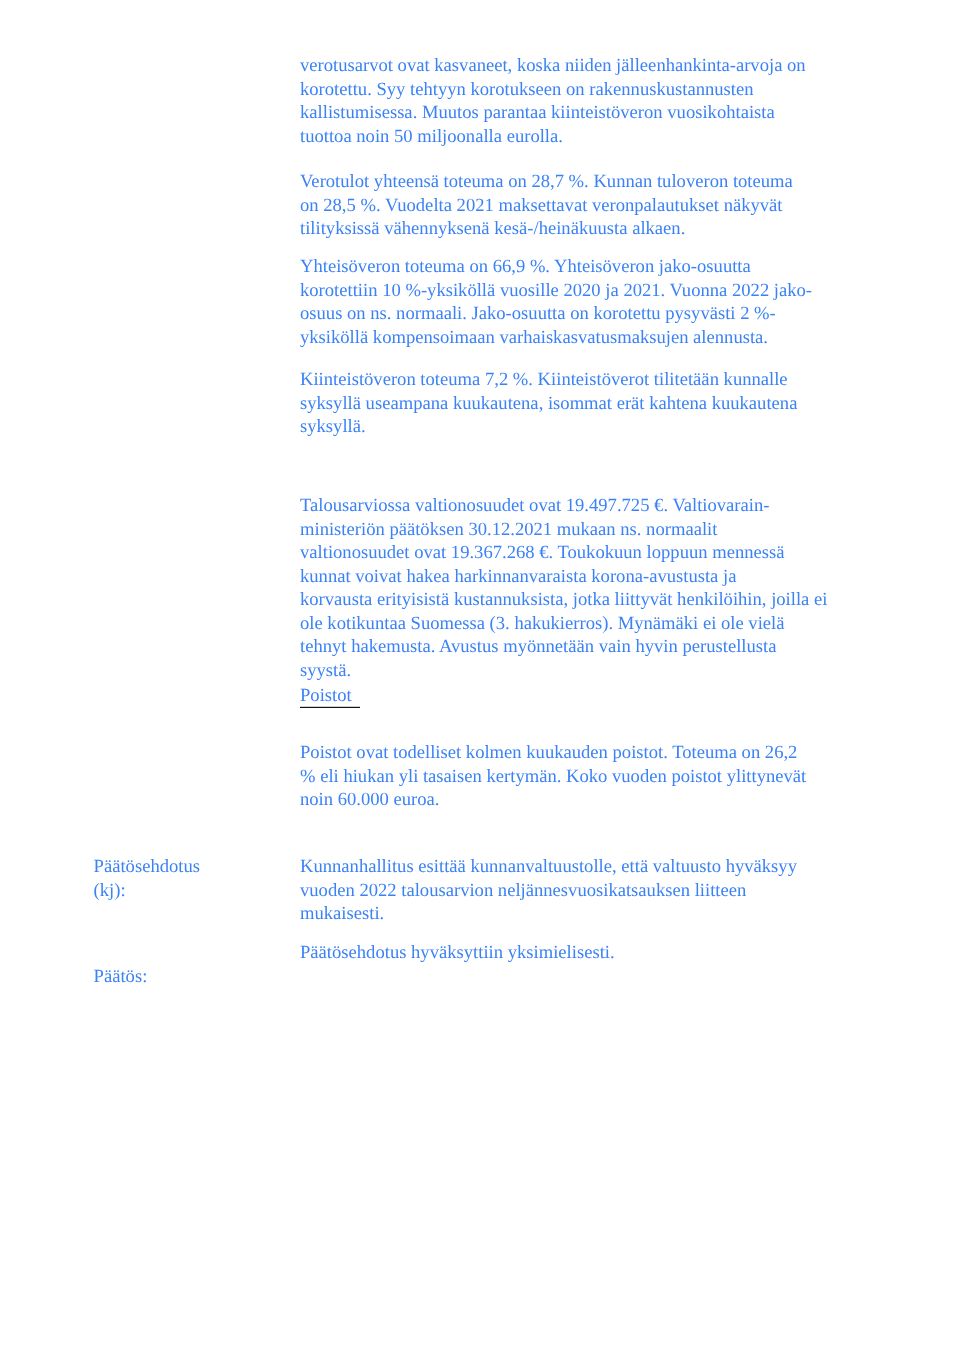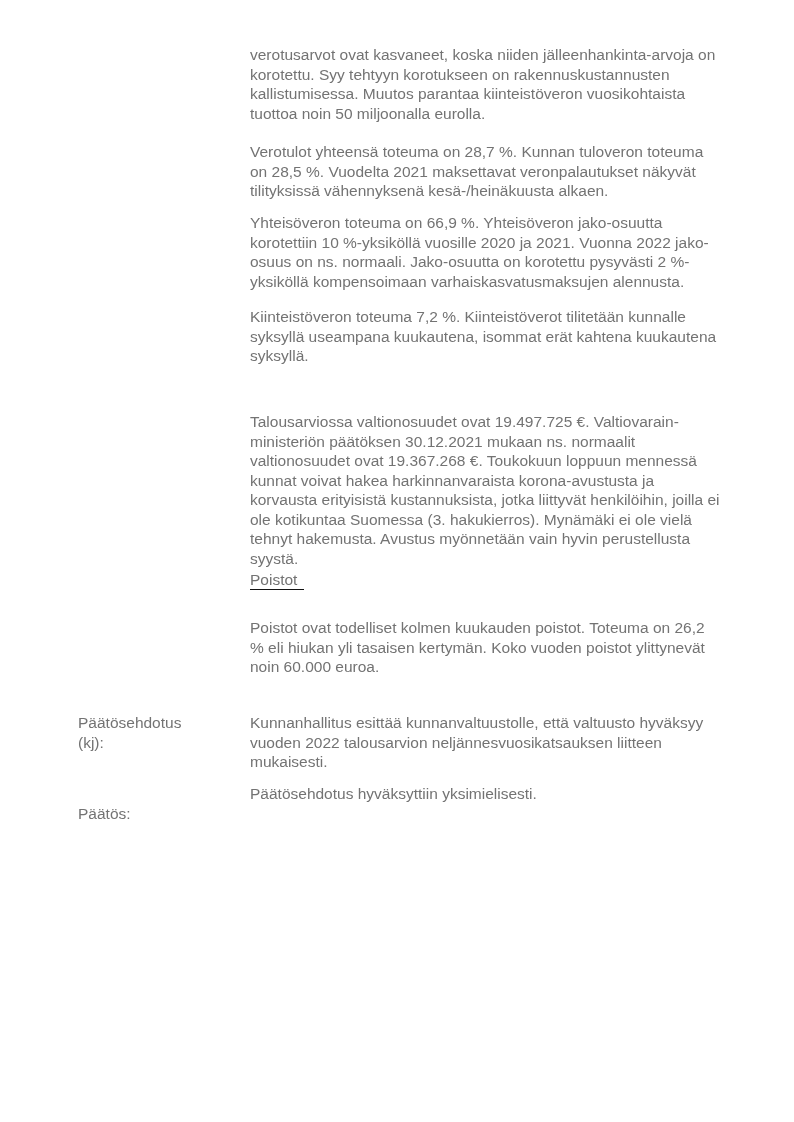--- a/index.html
+++ b/index.html
@@ -12,10 +12,10 @@
     width: 794px;
     height: 1122px;
     background: #ffffff;
-    font-family: Liberation Sans, sans-serif;
+    font-family: Liberation Serif, serif;
     font-size: 15.5px;
     line-height: 19.5px;
-    color: #737373;
+    color: #3b82f6;
     overflow: hidden;
   }
   .block {

